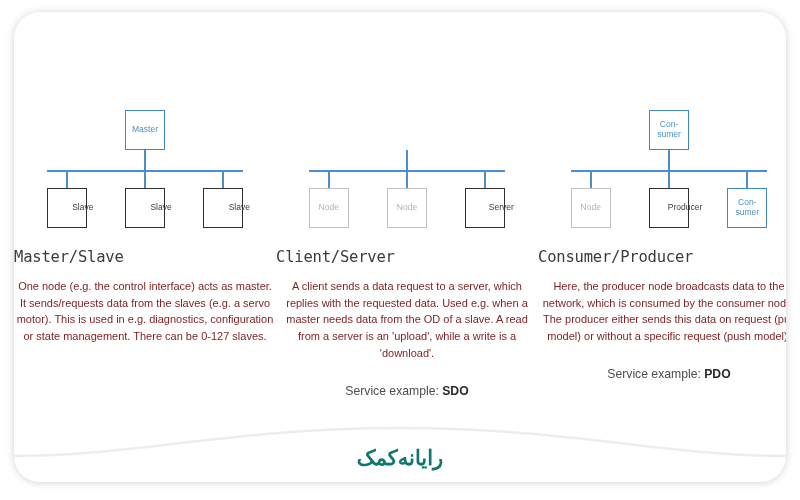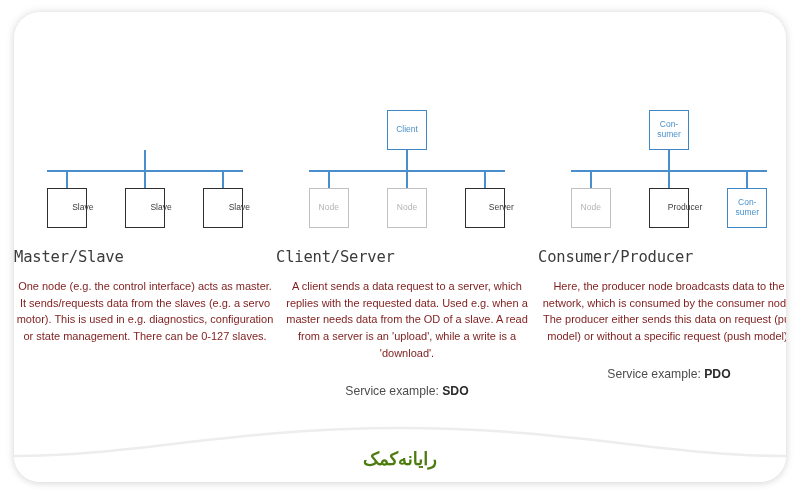--- a/index.html
+++ b/index.html
@@ -175,6 +175,7 @@
         <div class="conn conn-drop" style="left:50%;margin-left:-1px;"></div>
         <div class="conn conn-drop" style="right:12.5%;margin-right:19px;"></div>
 
+        <div class="node-box blue root-box">Master</div>
         <div class="node-box dark child-row-box child-left">Slave</div>
         <div class="node-box dark child-row-box child-center">Slave</div>
         <div class="node-box dark child-row-box child-right">Slave</div>

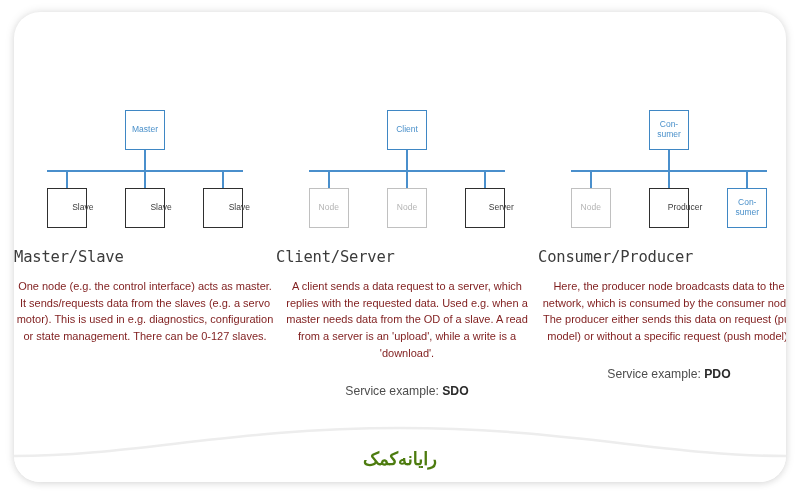--- a/index.html
+++ b/index.html
@@ -192,7 +192,6 @@
         <div class="conn conn-drop" style="left:50%;margin-left:-1px;"></div>
         <div class="conn conn-drop" style="right:12.5%;margin-right:19px;"></div>
 
-        <div class="node-box blue root-box">Client</div>
         <div class="node-box faded child-row-box child-left">Node</div>
         <div class="node-box faded child-row-box child-center">Node</div>
         <div class="node-box dark child-row-box child-right">Server</div>

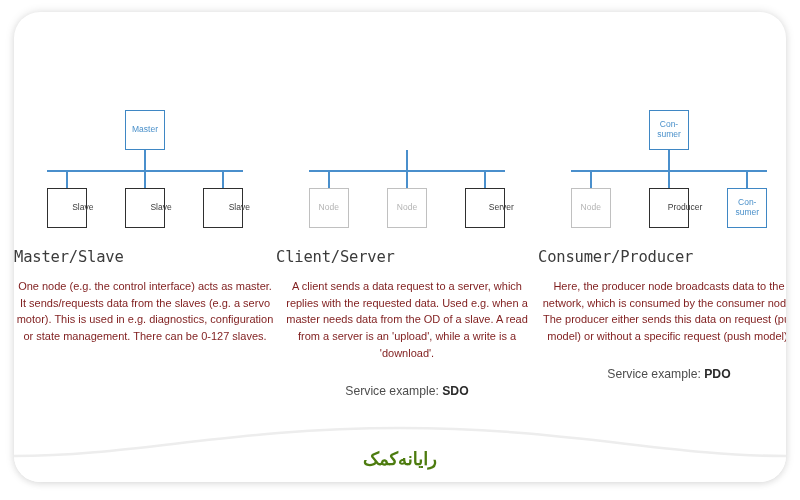--- a/index.html
+++ b/index.html
@@ -153,9 +153,9 @@
   }
   #logo-text {
     font-family: Liberation Sans, sans-serif;
-    font-size: 18px;
+    font-size: 21px;
     font-weight: 700;
-    color: #4d7c0f;
+    color: #0f766e;
     direction: rtl;
     letter-spacing: 0px;
   }

